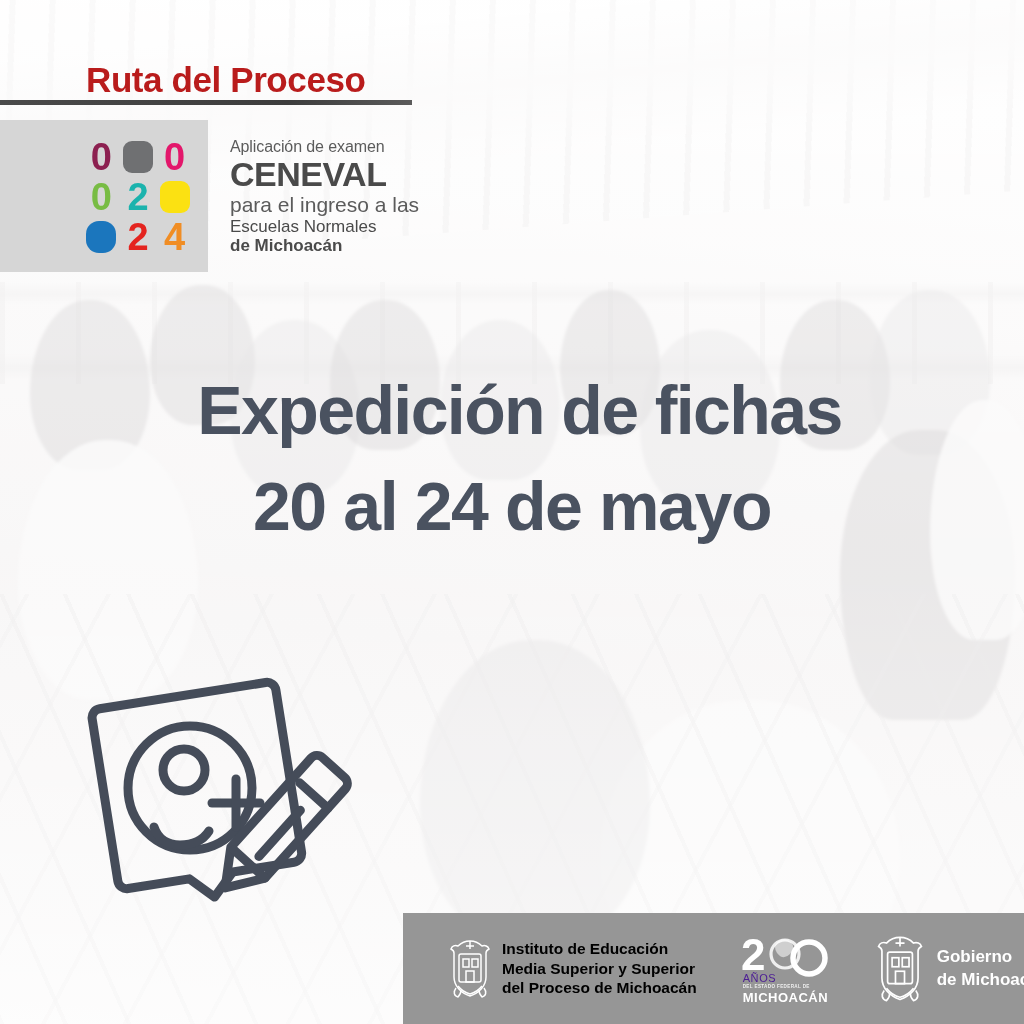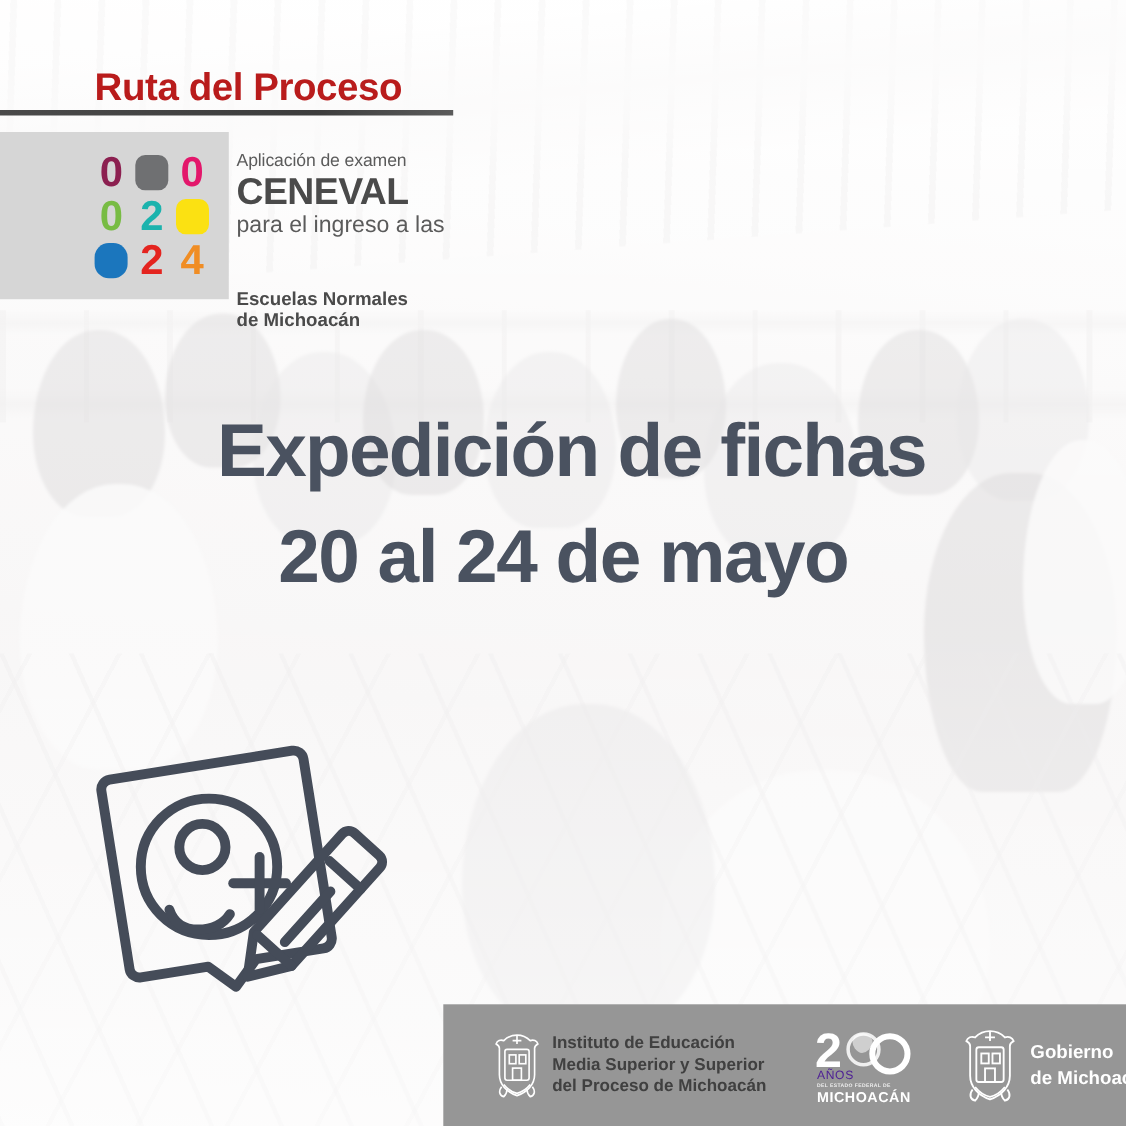--- a/index.html
+++ b/index.html
@@ -89,7 +89,7 @@
          font-weight:800;line-height:1;font-size:36px;}
   .gfill{width:30px;height:32px;border-radius:9px;}
   .ceneval-text{
-    position:absolute;left:215px;top:138px;width:260px;
+    position:absolute;left:230px;top:138px;width:260px;
     color:#4f4f4f;
   }
   .cv-l1{font-size:16px;font-weight:400;color:#5b5b5b;letter-spacing:-.1px;line-height:1.1;}

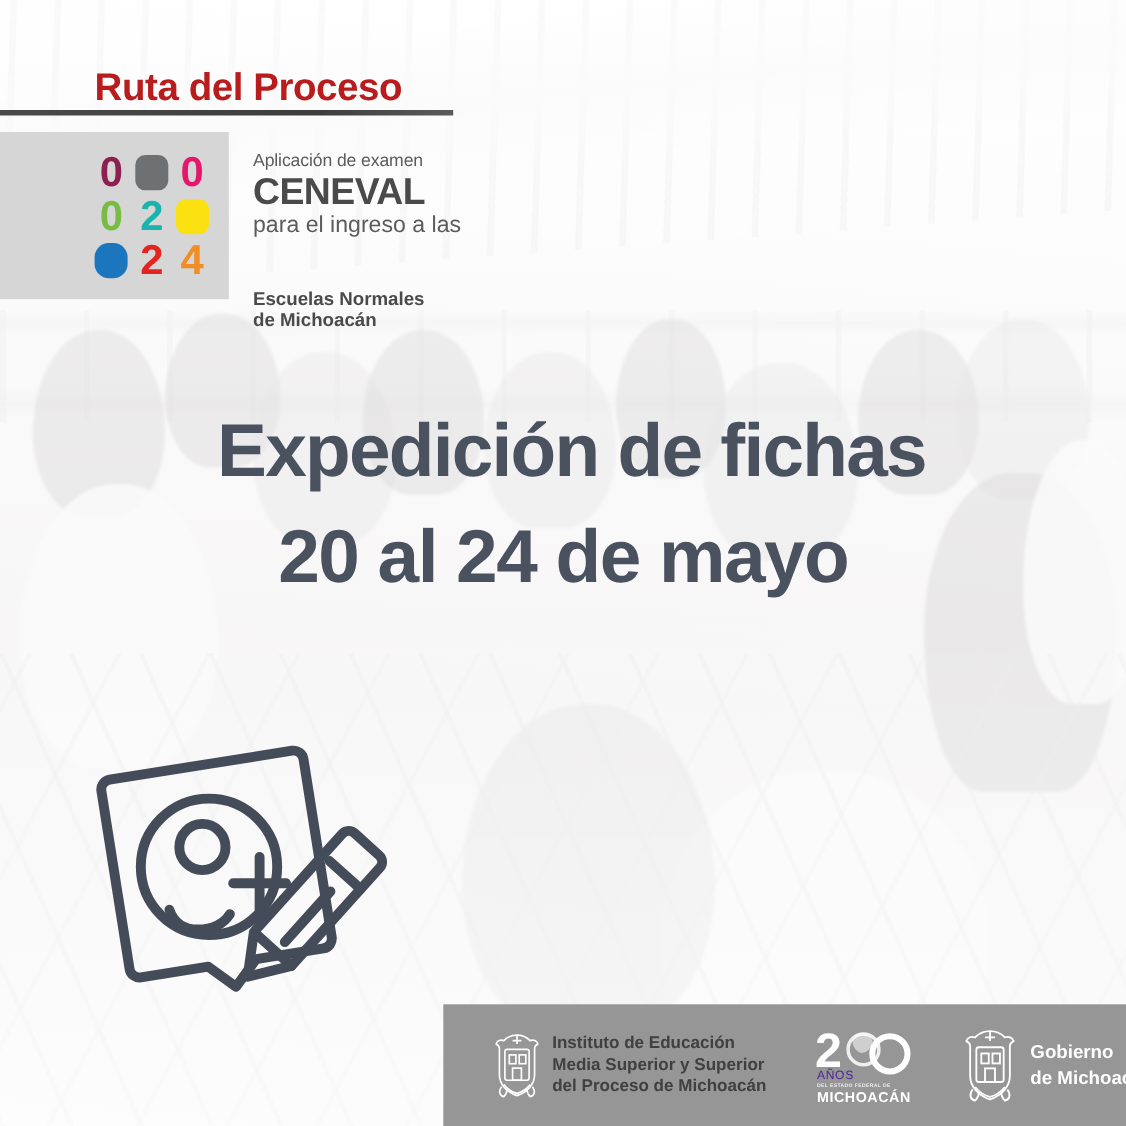--- a/index.html
+++ b/index.html
@@ -95,7 +95,7 @@
   .cv-l1{font-size:16px;font-weight:400;color:#5b5b5b;letter-spacing:-.1px;line-height:1.1;}
   .cv-l2{font-size:34px;font-weight:800;color:#4a4a4a;letter-spacing:-.5px;line-height:1.05;margin-top:1px;}
   .cv-l3{font-size:21px;font-weight:400;color:#5b5b5b;line-height:1.12;margin-top:1px;}
-  .cv-l4{font-size:17px;font-weight:700;color:#4a4a4a;line-height:1.15;margin-top:45px;}
+  .cv-l4{font-size:17px;font-weight:400;color:#4a4a4a;line-height:1.15;}
   .cv-l5{font-size:17px;font-weight:700;color:#4a4a4a;line-height:1.15;}
 
   

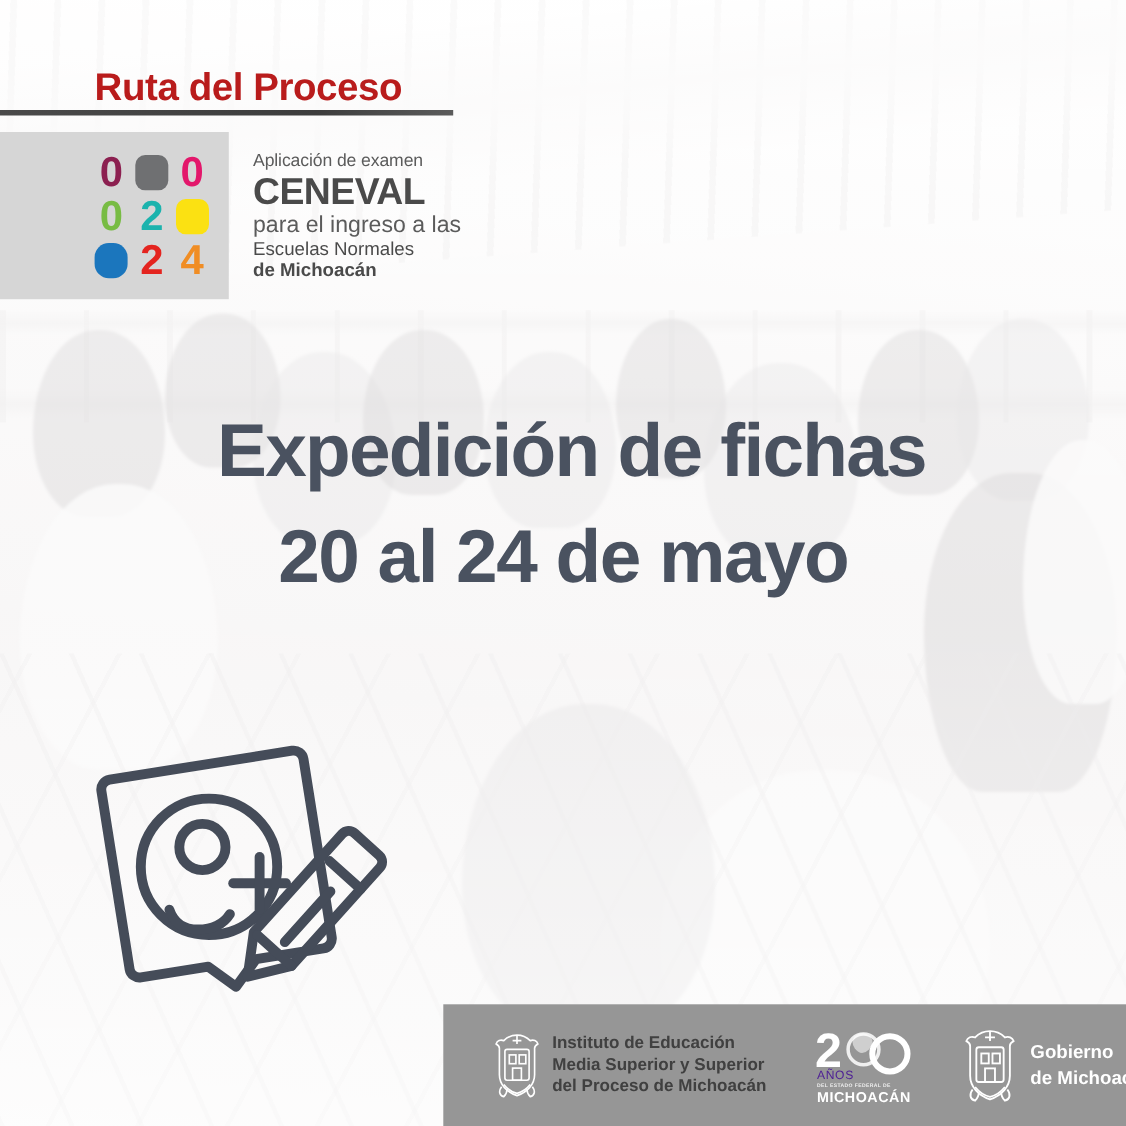--- a/index.html
+++ b/index.html
@@ -123,7 +123,7 @@
   }
   .f-block{display:flex;align-items:center;}
   .f-iems{margin-left:45px;}
-  .f-iems .f-txt{margin-left:10px;color:#404040;font-size:15.5px;font-weight:600;line-height:1.27;white-space:nowrap;}
+  .f-iems .f-txt{margin-left:10px;color:#000000;font-size:15.5px;font-weight:600;line-height:1.27;white-space:nowrap;}
   .bicent{margin-left:44px;display:flex;flex-direction:column;align-items:center;width:96px;}
   .bc-mark{position:relative;width:88px;height:46px;}
   .bc-anos{font-size:11px;font-weight:400;color:#4c1d95;letter-spacing:.6px;align-self:flex-start;margin-left:2px;margin-top:-6px;}

